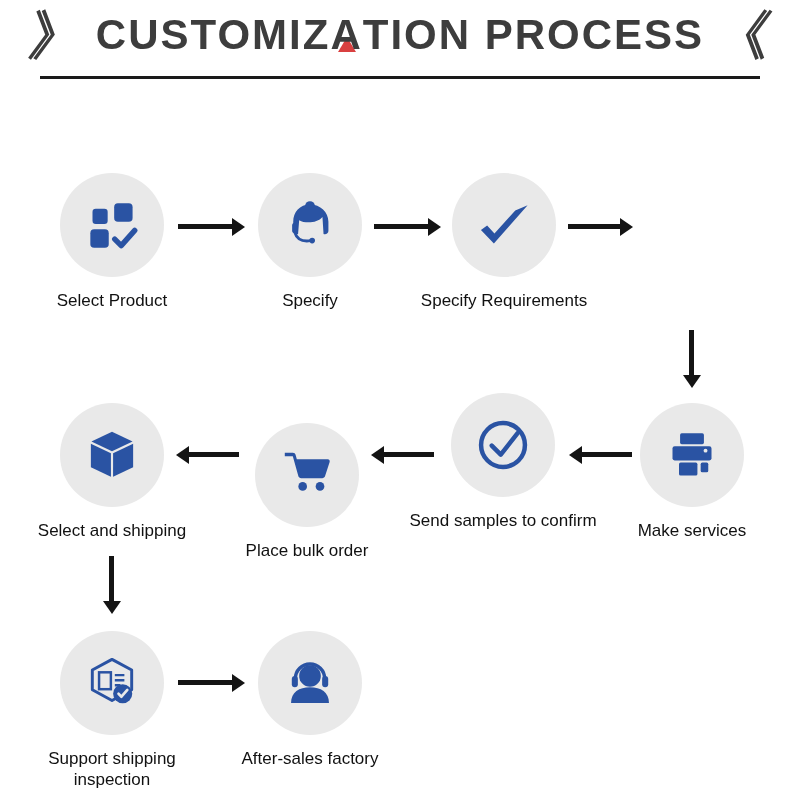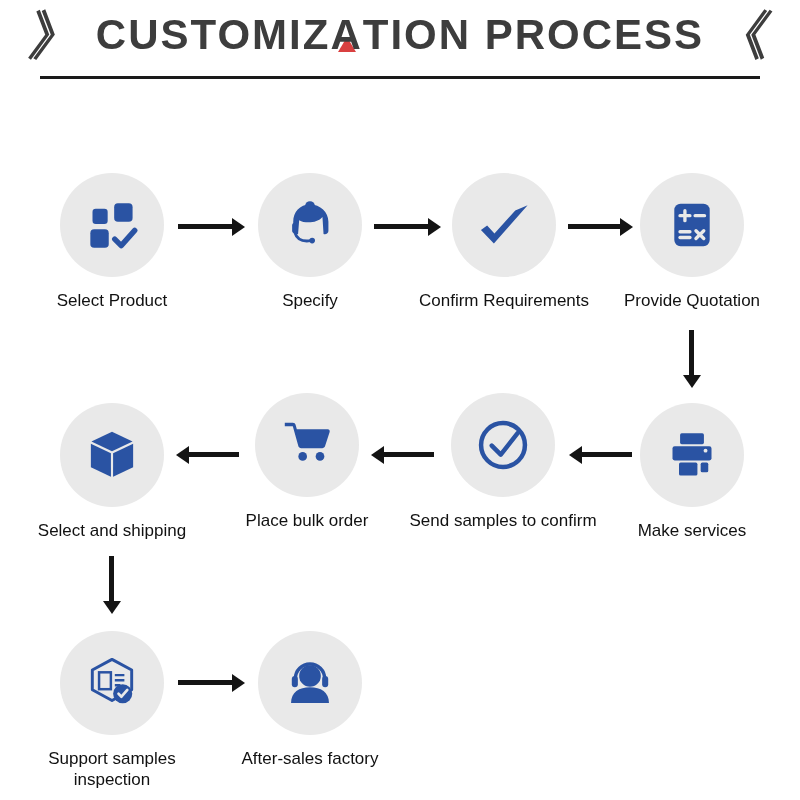--- a/index.html
+++ b/index.html
@@ -119,7 +119,7 @@
         <path d="M3.5 28.5 L15 40.5 L45 6.5 L34 11 L15.5 31.5 L9 24.5 Z"></path>
       </svg>
     </div>
-    <div class="label">Confirm Requirements</div>
+    <div class="label">Specify Requirements</div>
   </div>
 
   <div class="step" style="left:592px;top:173px;">

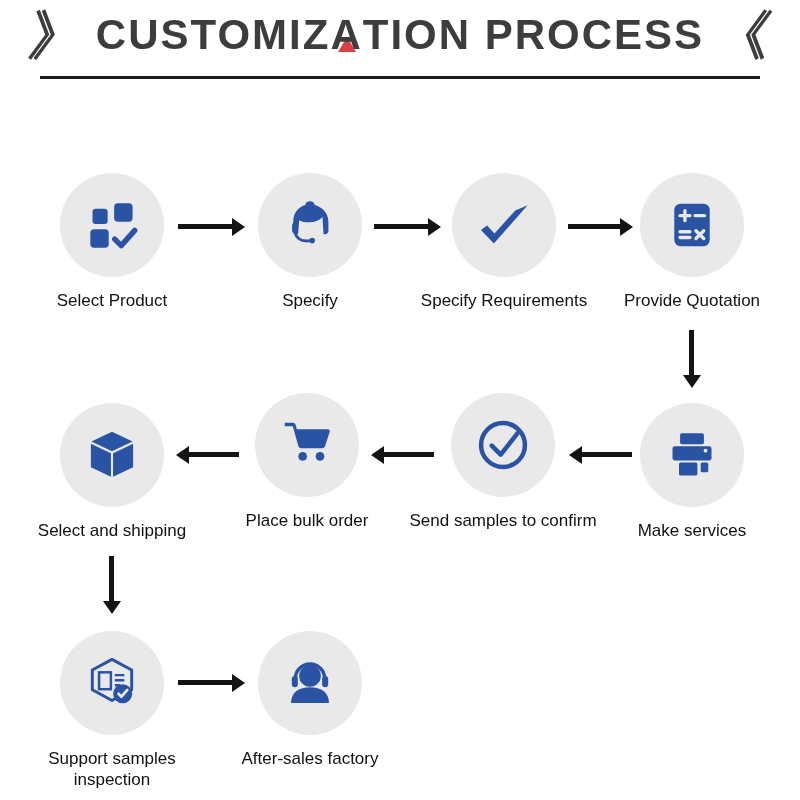--- a/index.html
+++ b/index.html
@@ -122,23 +122,6 @@
     <div class="label">Specify Requirements</div>
   </div>
 
-  <div class="step" style="left:592px;top:173px;">
-    <div class="circle">
-      <svg width="50" height="50" viewBox="0 0 48 48" fill="currentColor">
-        <rect x="7" y="3.5" width="34" height="41" rx="6"></rect>
-        <g style="stroke:var(--circle-bg)" stroke-width="3.2" stroke-linecap="round" fill="none">
-          <path d="M12.5 15 h9.5"></path>
-            <path d="M17.2 10.2 v9.6"></path>
-          <path d="M27 15 h9"></path>
-          <path d="M12.5 30.5 h9.5"></path>
-            <path d="M12.5 36 h9.5"></path>
-          <path d="M27.8 29.5 l7.5 7.5"></path>
-            <path d="M35.3 29.5 l-7.5 7.5"></path>
-        </g>
-      </svg>
-    </div>
-    <div class="label">Provide Quotation</div>
-  </div>
 
   <div class="step" style="left:592px;top:403px;">
     <div class="circle">

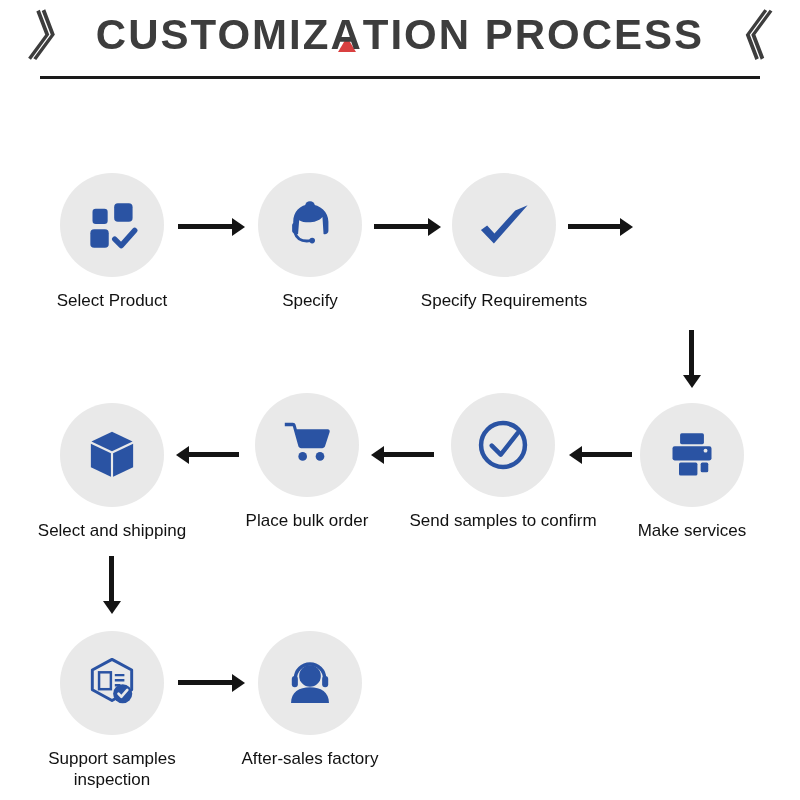--- a/index.html
+++ b/index.html
@@ -146,7 +146,7 @@
     <div class="label">Send samples to confirm</div>
   </div>
 
-  <div class="step" style="left:207px;top:393px;">
+  <div class="step" style="left:207px;top:423px;">
     <div class="circle">
       <svg width="52" height="52" viewBox="0 0 48 48" fill="currentColor">
         <path d="M3.5 3.5 L11 3.5 C12.2 3.5 13.2 4.3 13.5 5.5 L14.6 9.5 L43.2 9.5 C44.4 9.5 45.3 10.7 44.9 11.9 L40.7 24.9 C40.3 26.1 39.2 26.9 38 26.9 L18.6 26.9 C17.4 26.9 16.3 26.1 16 24.9 L10.9 6.8 L3.5 6.8 Z"></path>

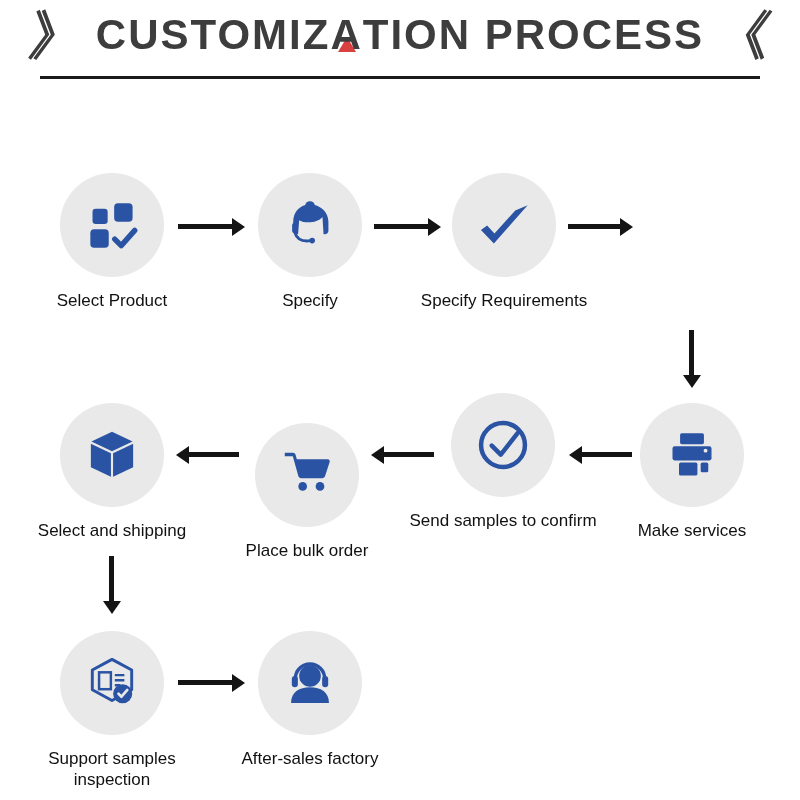--- a/index.html
+++ b/index.html
@@ -178,7 +178,7 @@
         <path d="M29.8 33.6 l2.6 2.6 l5.2 -6" fill="none" style="stroke:var(--circle-bg)" stroke-width="2.4" stroke-linecap="round" stroke-linejoin="round"></path>
       </svg>
     </div>
-    <div class="label">Support samples inspection</div>
+    <div class="label">Support shipping inspection</div>
   </div>
 
   <div class="step" style="left:210px;top:631px;">

